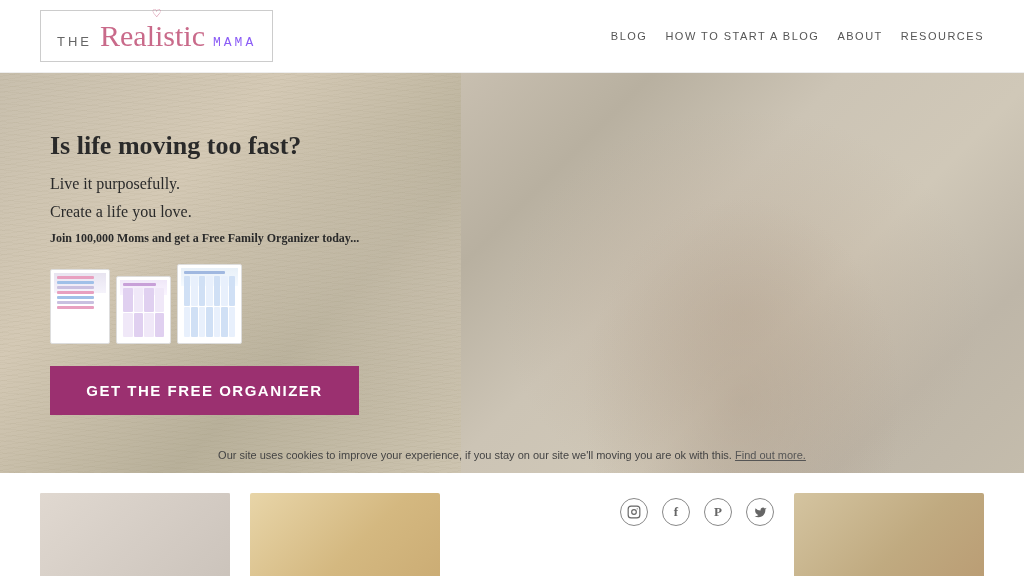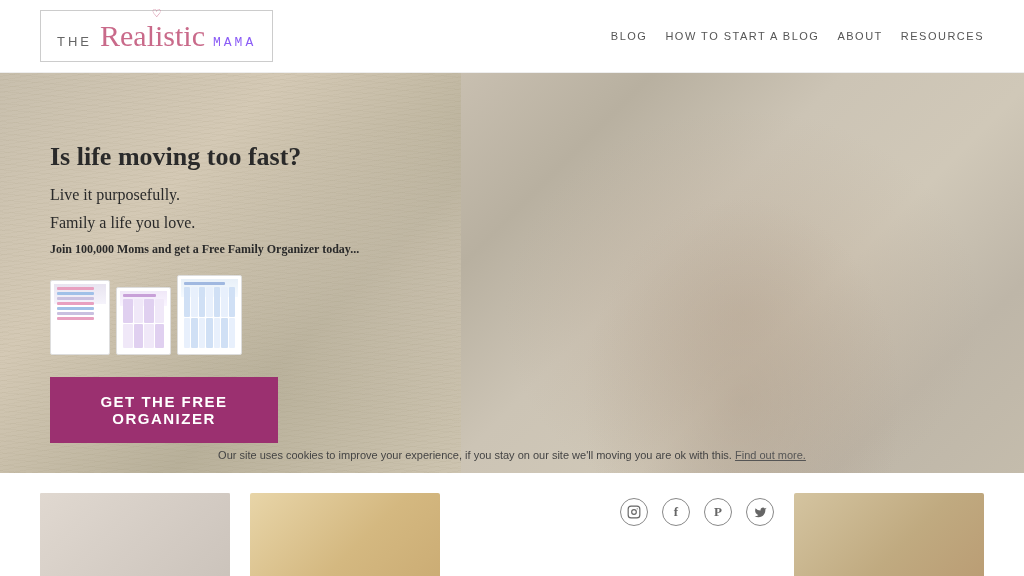--- a/index.html
+++ b/index.html
@@ -48,7 +48,7 @@
       background: linear-gradient(to right, rgba(200,190,175,0.7) 30%, rgba(180,175,160,0.5) 100%);
       overflow: hidden;
       display: flex;
-      align-items: flex-end;
+      align-items: center;
     }
     .hero-bg {
       position: absolute;

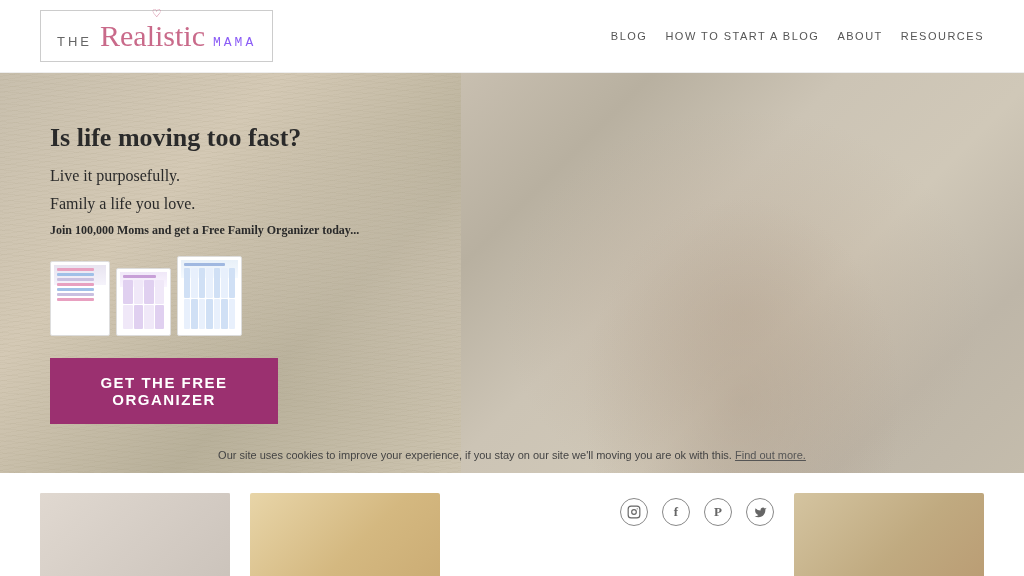--- a/index.html
+++ b/index.html
@@ -271,7 +271,7 @@
   <div class="hero-content">
     <h1>Is life moving too fast?</h1>
     <p>Live it purposefully.</p>
-    <p>Family a life you love.</p>
+    <p>Create a life you love.</p>
     <p class="join-text">Join 100,000 Moms and get a Free Family Organizer today...</p>
 
     <div class="organizer-preview">

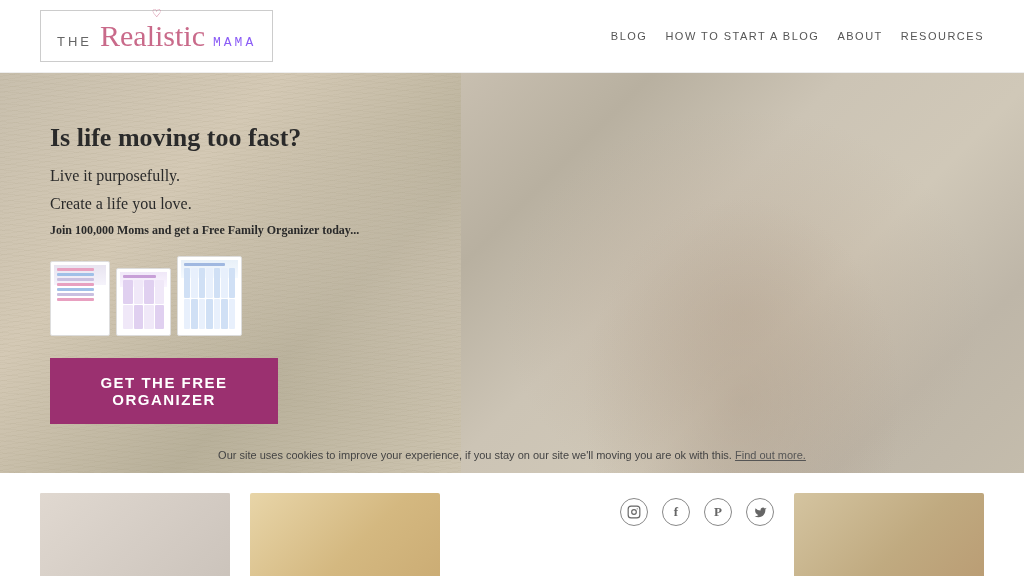--- a/index.html
+++ b/index.html
@@ -142,7 +142,7 @@
 
     .cta-button {
       display: block;
-      width: 228px;
+      width: 309px;
       padding: 16px 20px;
       background: #9b3070;
       color: #fff;

